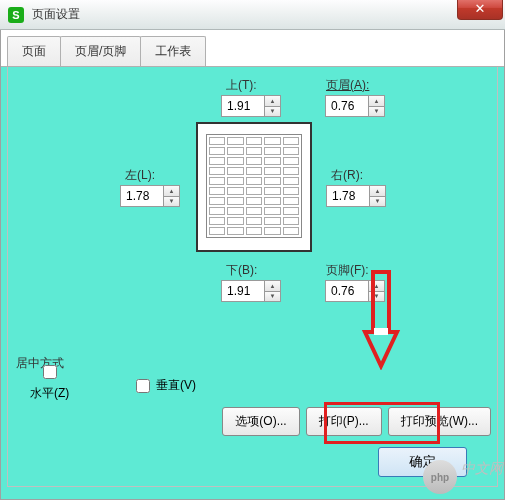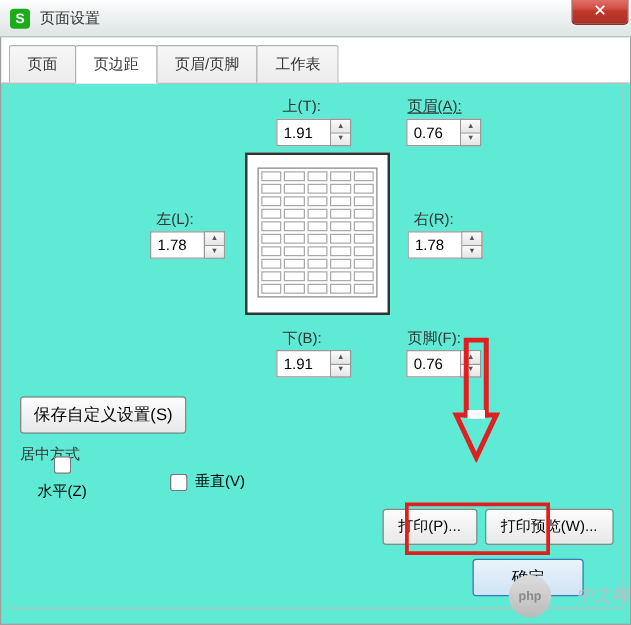--- a/index.html
+++ b/index.html
@@ -197,7 +197,6 @@
 <div class="dialog-body">
   <div class="tabs">
     <div class="tab">页面</div>
-    <div class="tab active">页边距</div>
     <div class="tab">页眉/页脚</div>
     <div class="tab">工作表</div>
   </div>

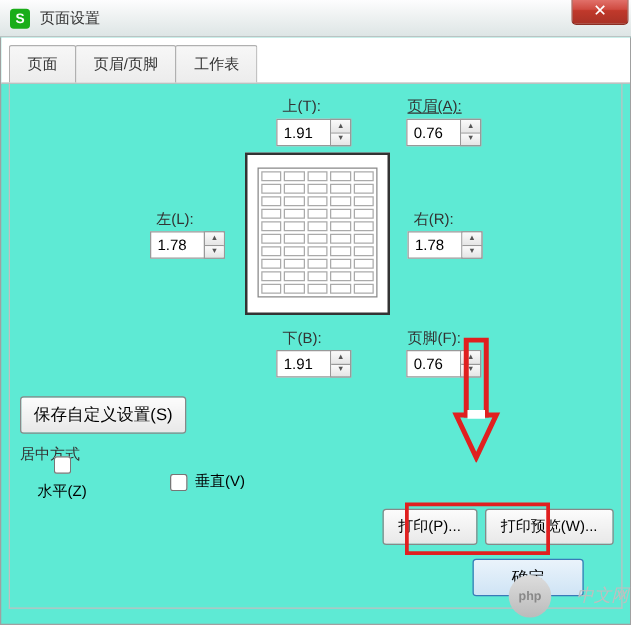--- a/index.html
+++ b/index.html
@@ -335,7 +335,6 @@
     </div>
 
 
-    <button class="save-btn">保存自定义设置(S)</button>
 
     <span class="group-label label">居中方式</span>
 

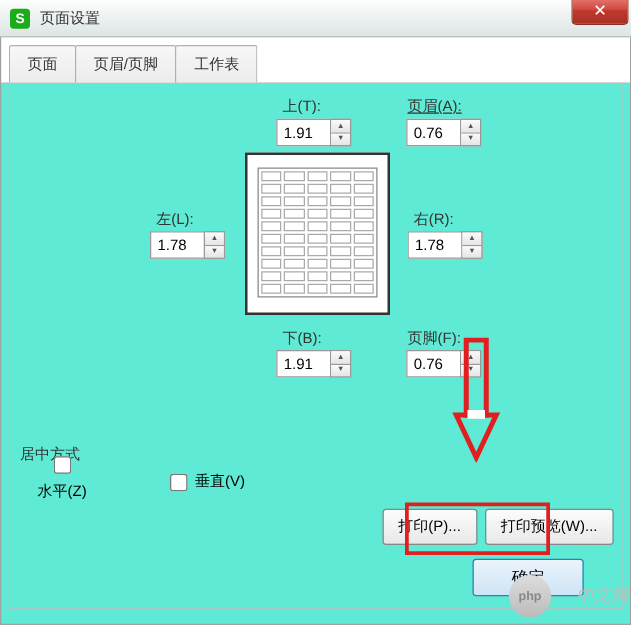--- a/index.html
+++ b/index.html
@@ -349,6 +349,7 @@
     </label>
 
     <div class="btn-row">
+      <button class="btn">选项(O)...</button>
       <button class="btn">打印(P)...</button>
       <button class="btn">打印预览(W)...</button>
     </div>

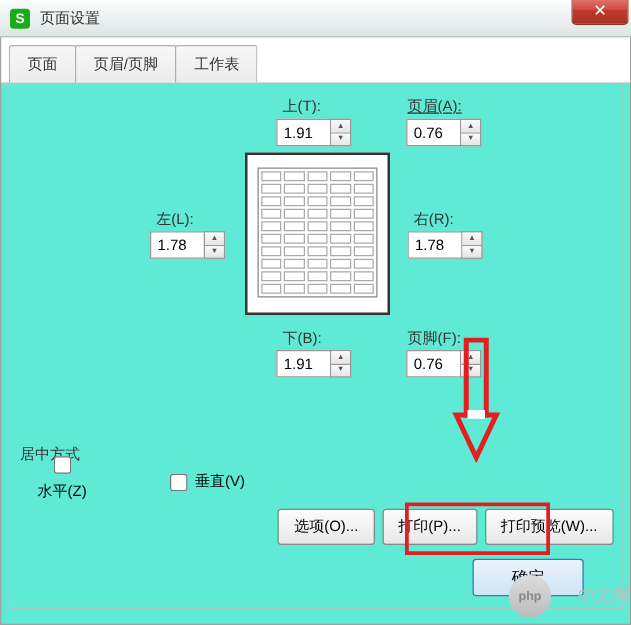--- a/index.html
+++ b/index.html
@@ -169,7 +169,7 @@
     .watermark{
       position:absolute;
       right:2px;bottom:6px;
-      display:flex;align-items:center;gap:20px;
+      display:flex;align-items:flex-start;gap:4px;
       font-style:italic;
       color:#bfbfbf;
       font-size:14px;

